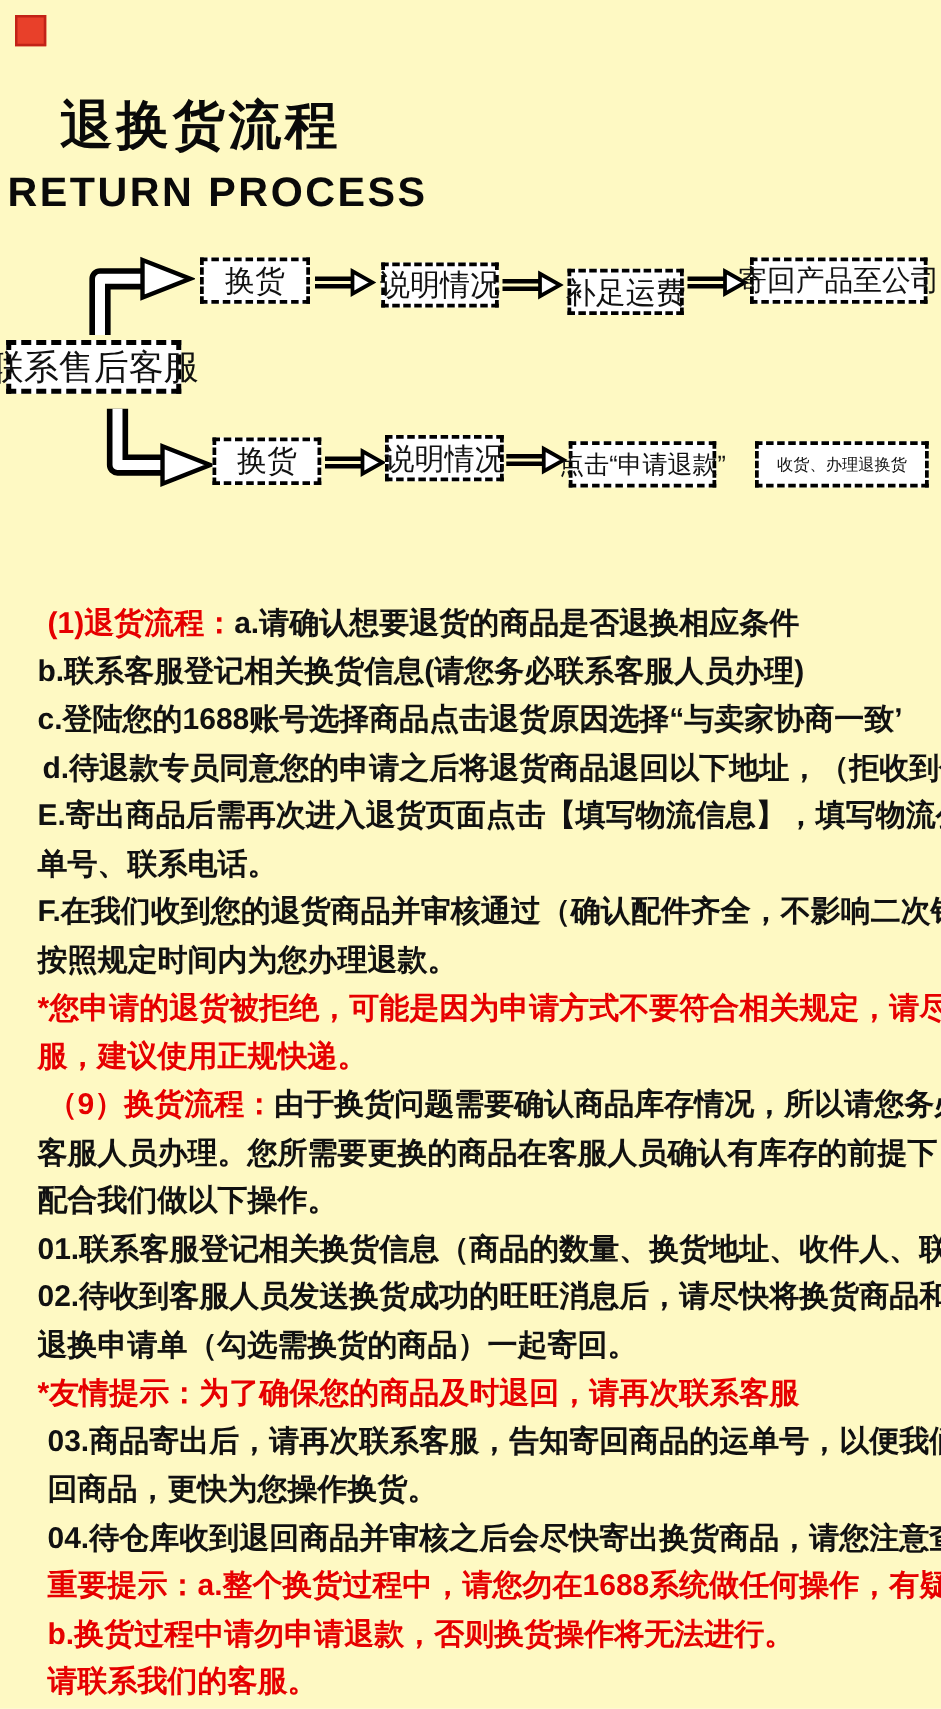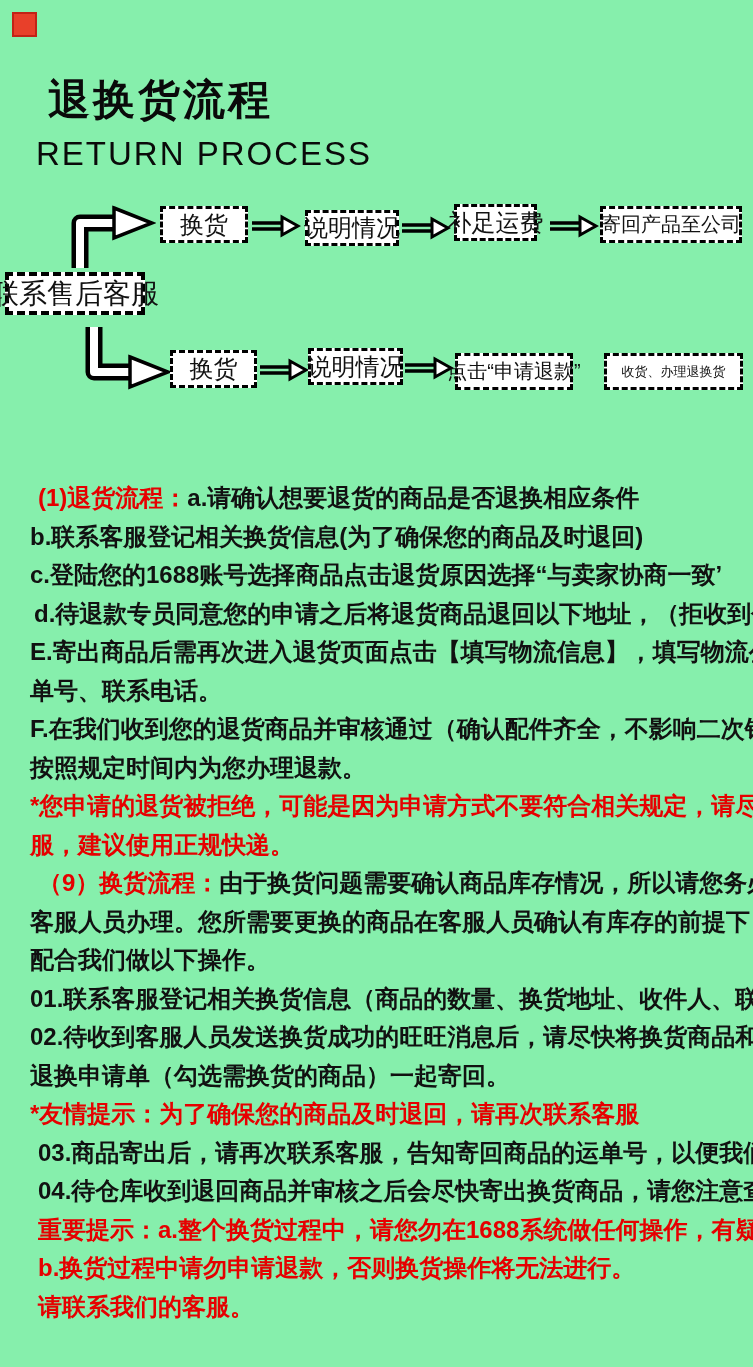--- a/index.html
+++ b/index.html
@@ -5,7 +5,7 @@
   :root{ --red:#e60000; --ink:#111111; }
   *{margin:0;padding:0;box-sizing:border-box;}
   body{background:#fff;}
-  .page{position:relative;width:753px;height:1367px;background:#86efac;overflow:hidden;
+  .page{position:relative;width:753px;height:1367px;background:#fef9c3;overflow:hidden;
         font-family:"Liberation Sans","DejaVu Sans",sans-serif;color:var(--ink);}
   .corner-square{position:absolute;left:12px;top:12px;width:25px;height:25px;
         background:#e8402a;border:2px solid #c22317;}

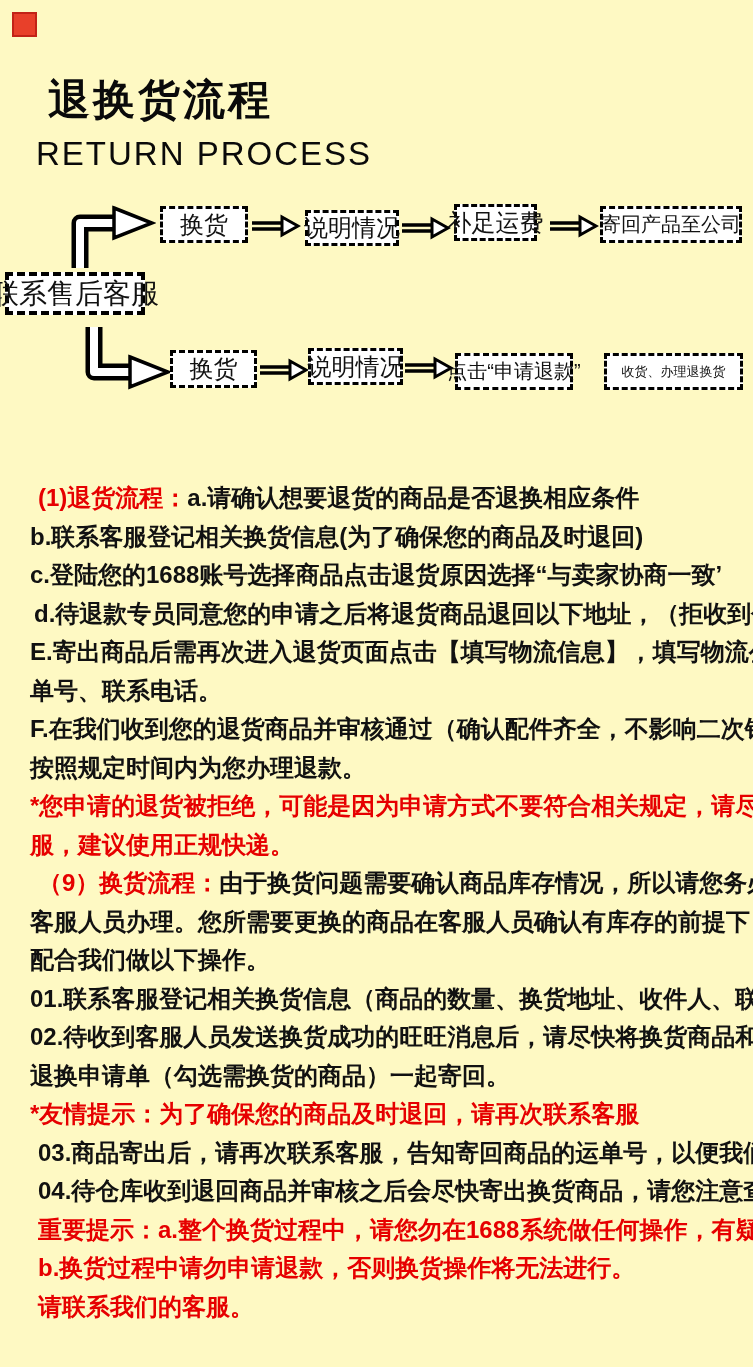--- a/index.html
+++ b/index.html
@@ -10,7 +10,7 @@
   .corner-square{position:absolute;left:12px;top:12px;width:25px;height:25px;
         background:#e8402a;border:2px solid #c22317;}
   .page-title{margin:72px 0 0 48px;font-size:42px;font-weight:900;letter-spacing:3px;color:#0a0a0a;}
-  .page-subtitle{margin:7px 0 0 36px;font-size:33px;font-weight:400;letter-spacing:2px;color:#0a0a0a;}
+  .page-subtitle{margin:7px 0 0 6px;font-size:33px;font-weight:700;letter-spacing:2px;color:#0a0a0a;}
 
   .flowchart{position:relative;margin-top:20px;height:250px;}
   .fbox{position:absolute;border:3px dashed #000;display:flex;align-items:center;justify-content:center;

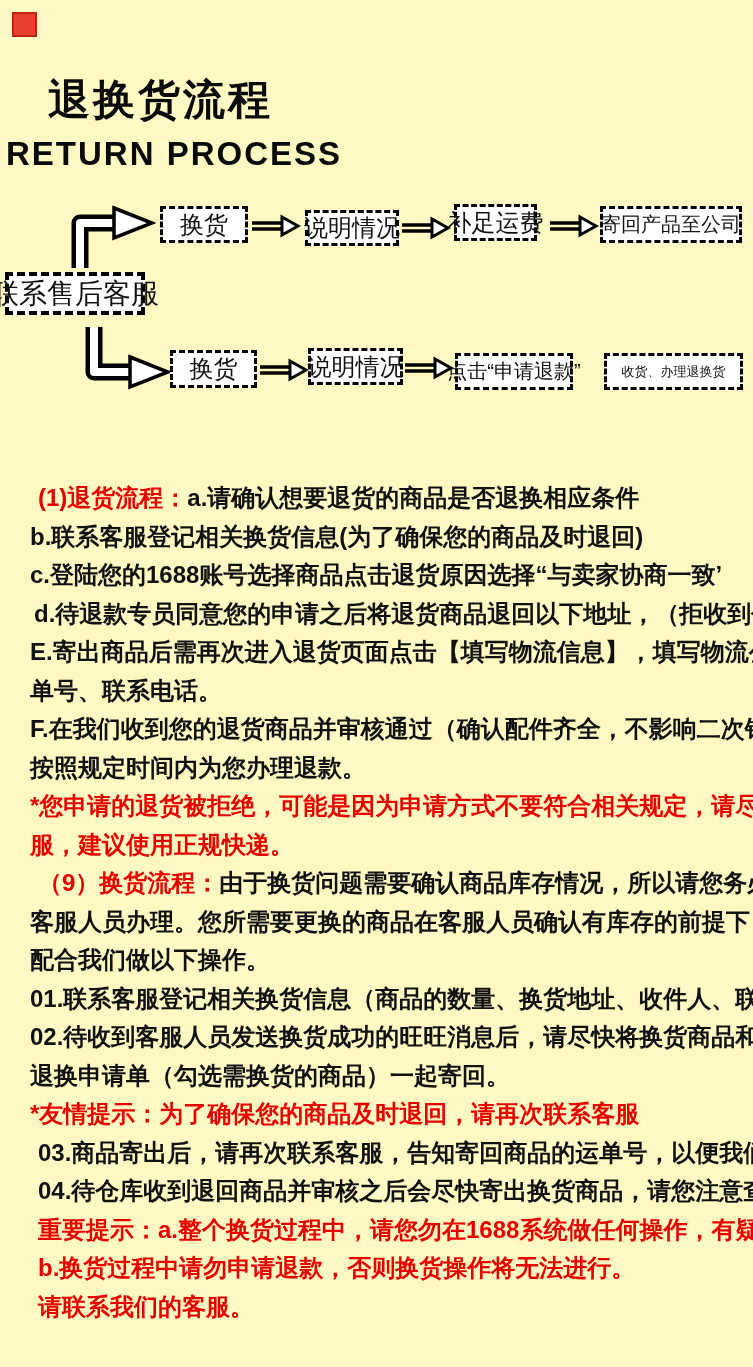--- a/index.html
+++ b/index.html
@@ -47,7 +47,7 @@
       <path d="M1 9 H31 M1 15 H31" stroke="#000" stroke-width="3.5" fill="none"></path>
       <polygon points="31,3 47,12 31,21" fill="#fff" stroke="#000" stroke-width="3"></polygon>
     </svg>
-    <div class="fbox sz24" style="left:454px;top:11px;width:83px;height:37px;">补足运费</div>
+    <div class="fbox sz24" style="left:454px;top:22px;width:93px;height:37px;">补足运费</div>
     <svg class="harrow" style="left:549px;top:21px;" width="50" height="24" viewBox="0 0 50 24">
       <path d="M1 9 H31 M1 15 H31" stroke="#000" stroke-width="3.5" fill="none"></path>
       <polygon points="31,3 47,12 31,21" fill="#fff" stroke="#000" stroke-width="3"></polygon>

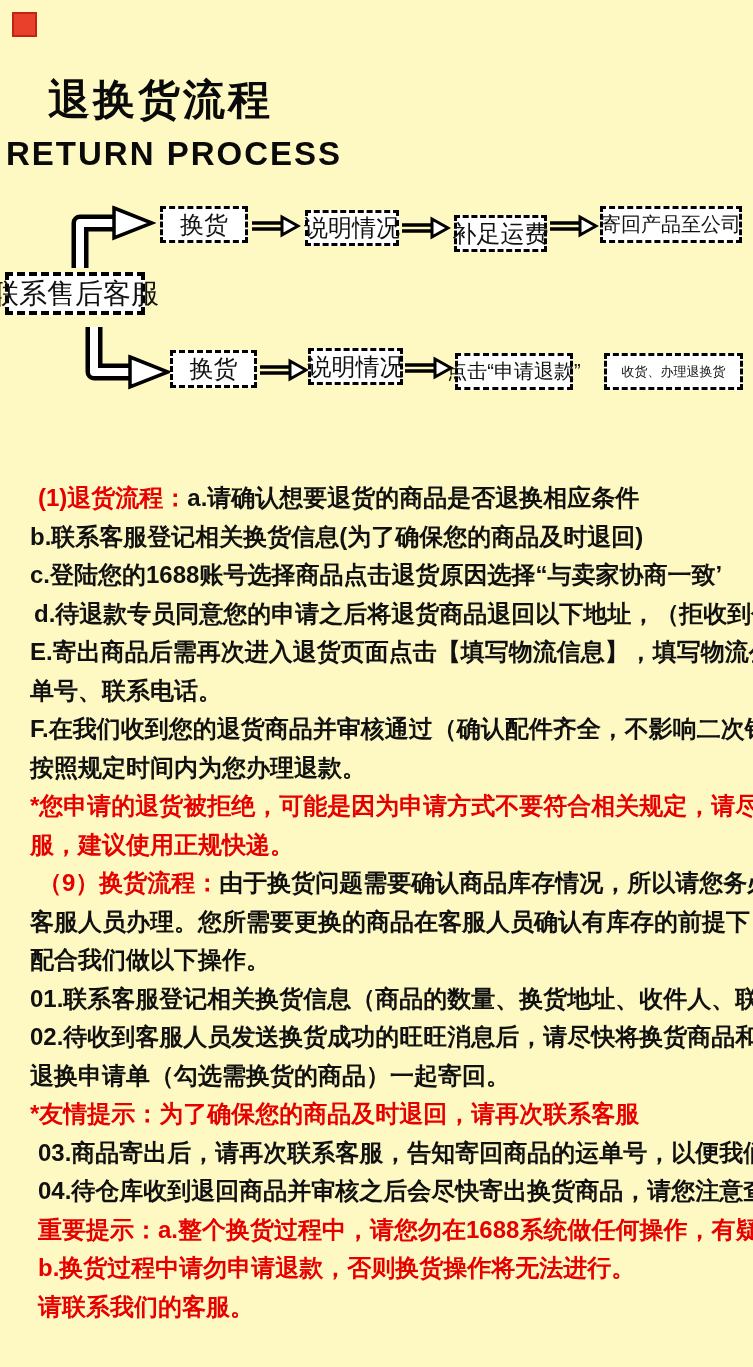--- a/index.html
+++ b/index.html
@@ -16,7 +16,7 @@
   .fbox{position:absolute;border:3px dashed #000;display:flex;align-items:center;justify-content:center;
         font-weight:400;white-space:nowrap;background:#fff;}
   .fbox.contact{border-width:4px;font-size:28px;}
-  .sz24{font-size:24px;} .sz21{font-size:20px;} .sz20{font-size:20px;} .sz19{font-size:13px;}
+  .sz24{font-size:24px;} .sz21{font-size:23px;} .sz20{font-size:20px;} .sz19{font-size:13px;}
   .harrow{position:absolute;}
   .carrow{position:absolute;}
 

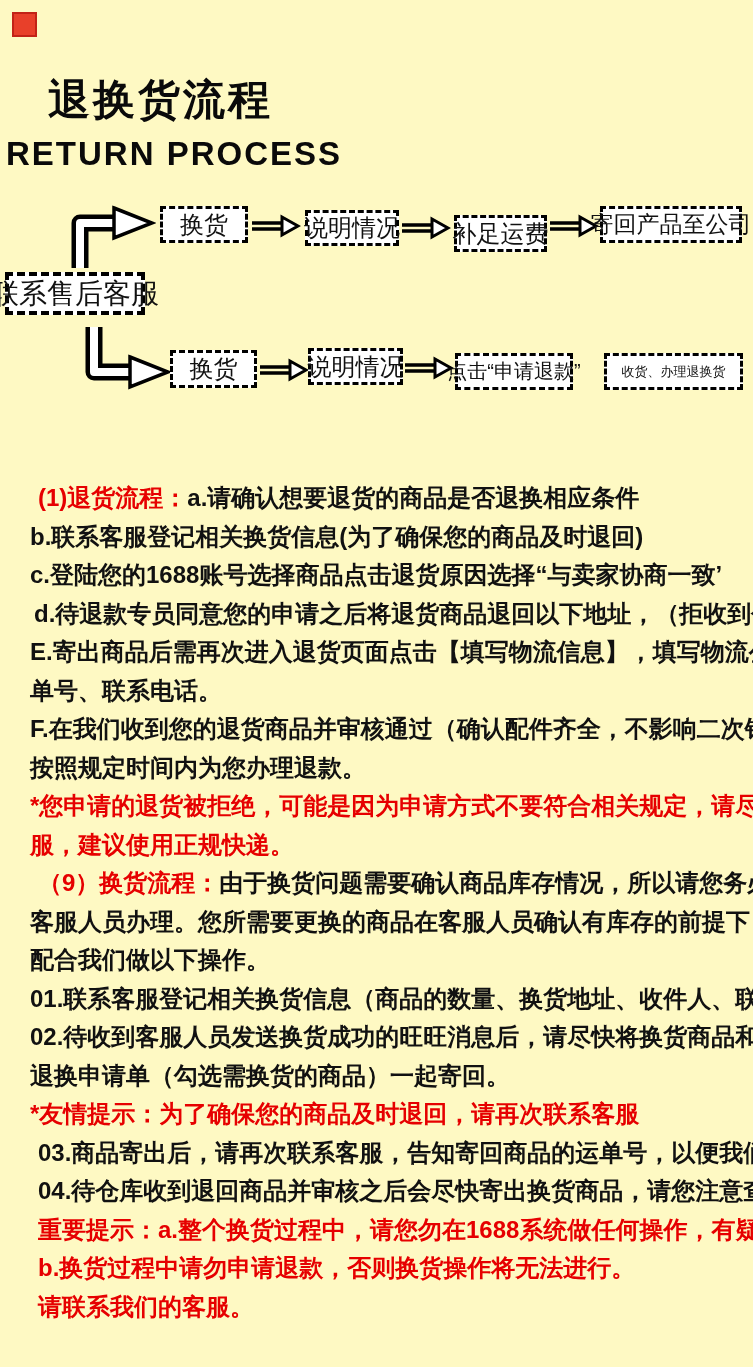--- a/index.html
+++ b/index.html
@@ -87,7 +87,7 @@
         <span class="black">a.请确认想要退货的商品是否退换相应条件</span>
       </div>
       <div class="line">
-        <span class="black">b.联系客服登记相关换货信息(为了确保您的商品及时退回)</span>
+        <span class="black">b.联系客服登记相关换货信息(请您务必联系客服人员办理)</span>
       </div>
       <div class="line">
         <span class="black">c.登陆您的1688账号选择商品点击退货原因选择“与卖家协商一致’</span>

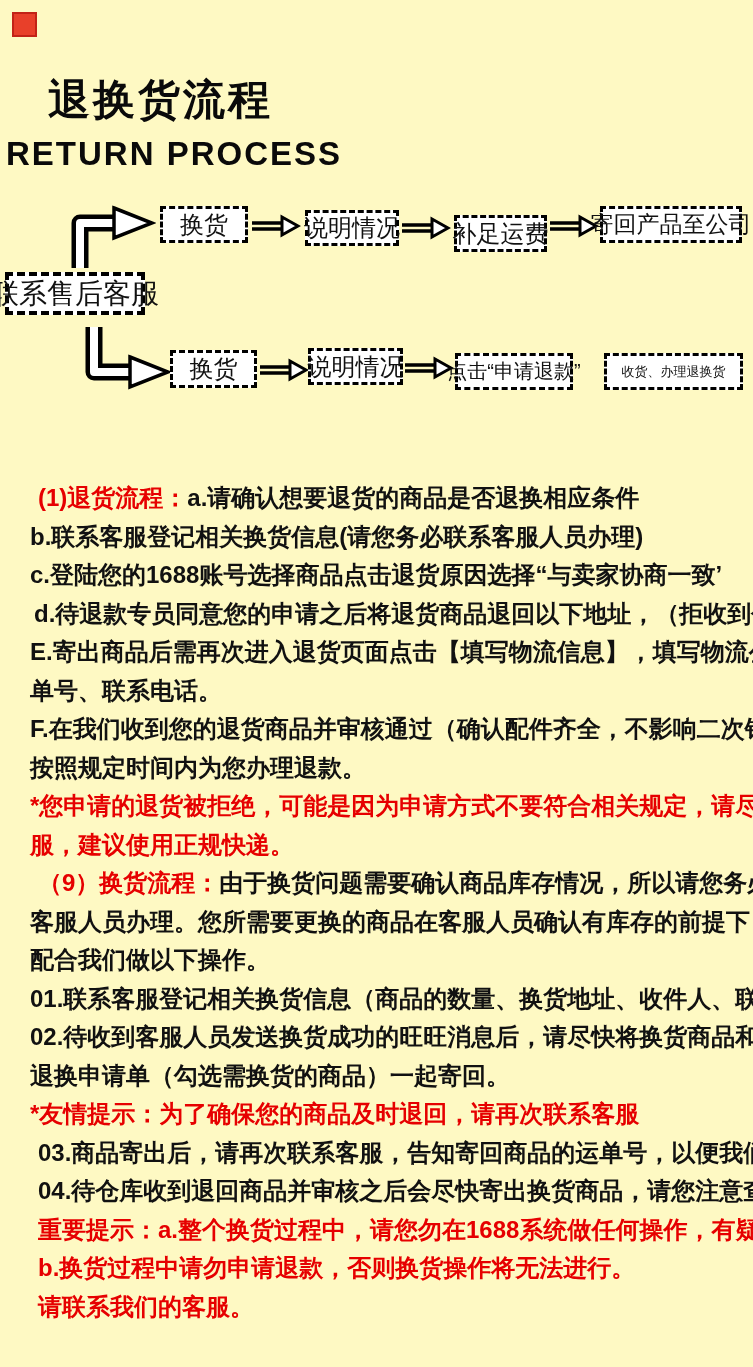--- a/index.html
+++ b/index.html
@@ -139,6 +139,9 @@
         <span class="black">03.商品寄出后，请再次联系客服，告知寄回商品的运单号，以便我们追踪退</span>
       </div>
       <div class="line" style="padding-left: 8px;">
+        <span class="black">回商品，更快为您操作换货。</span>
+      </div>
+      <div class="line" style="padding-left: 8px;">
         <span class="black">04.待仓库收到退回商品并审核之后会尽快寄出换货商品，请您注意查收。</span>
       </div>
       <div class="line" style="padding-left: 8px;">

